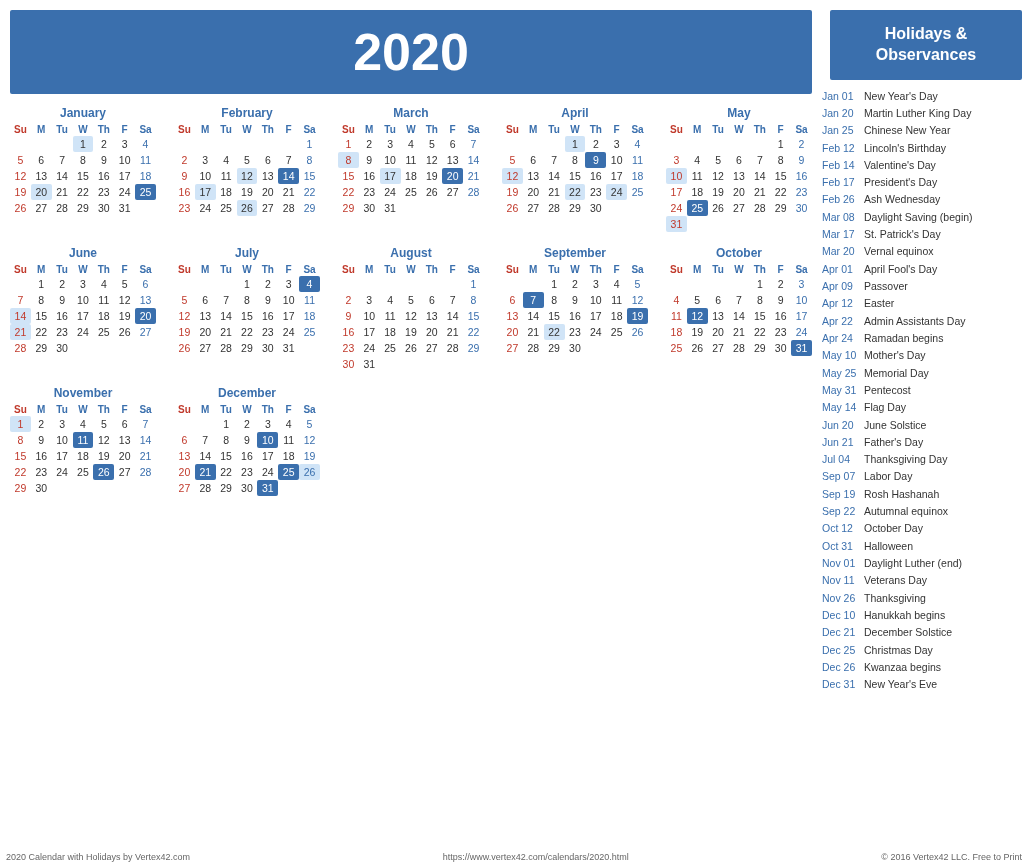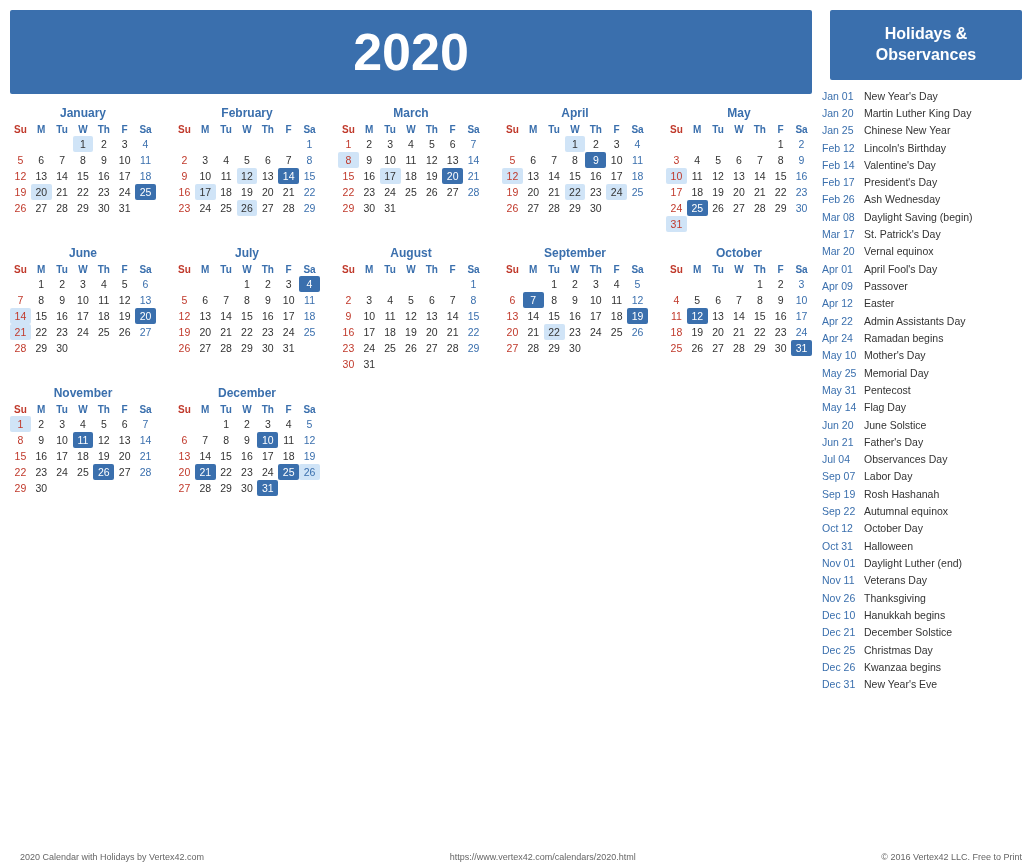--- a/index.html
+++ b/index.html
@@ -997,7 +997,7 @@
         </div>
         <div class="holiday-item">
           <span class="holiday-date">Jul 04</span>
-          <span class="holiday-name">Observances Day</span>
+          <span class="holiday-name">Thanksgiving Day</span>
         </div>
         <div class="holiday-item">
           <span class="holiday-date">Sep 07</span>

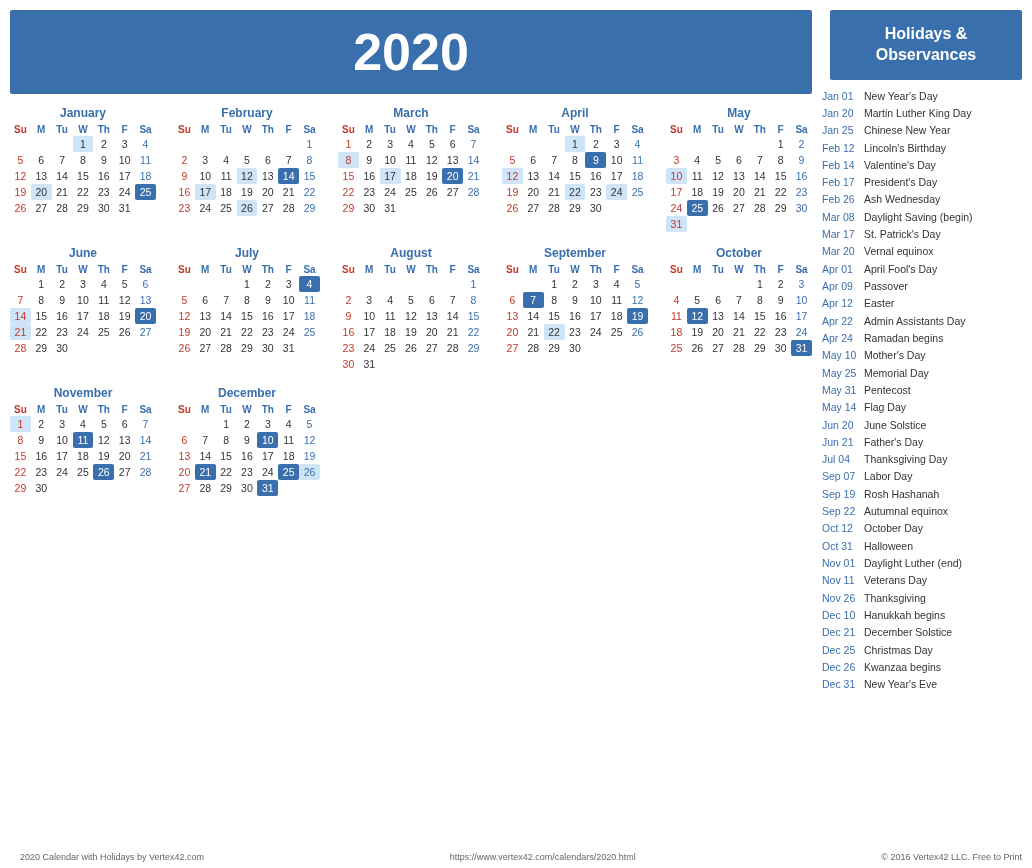--- a/index.html
+++ b/index.html
@@ -118,7 +118,7 @@
       justify-content: space-between;
       font-size: 9px;
       color: #666;
-      padding: 6px 10px 6px 20px;
+      padding: 6px 10px 6px 6px;
       margin-top: 4px;
     }
   </style>

